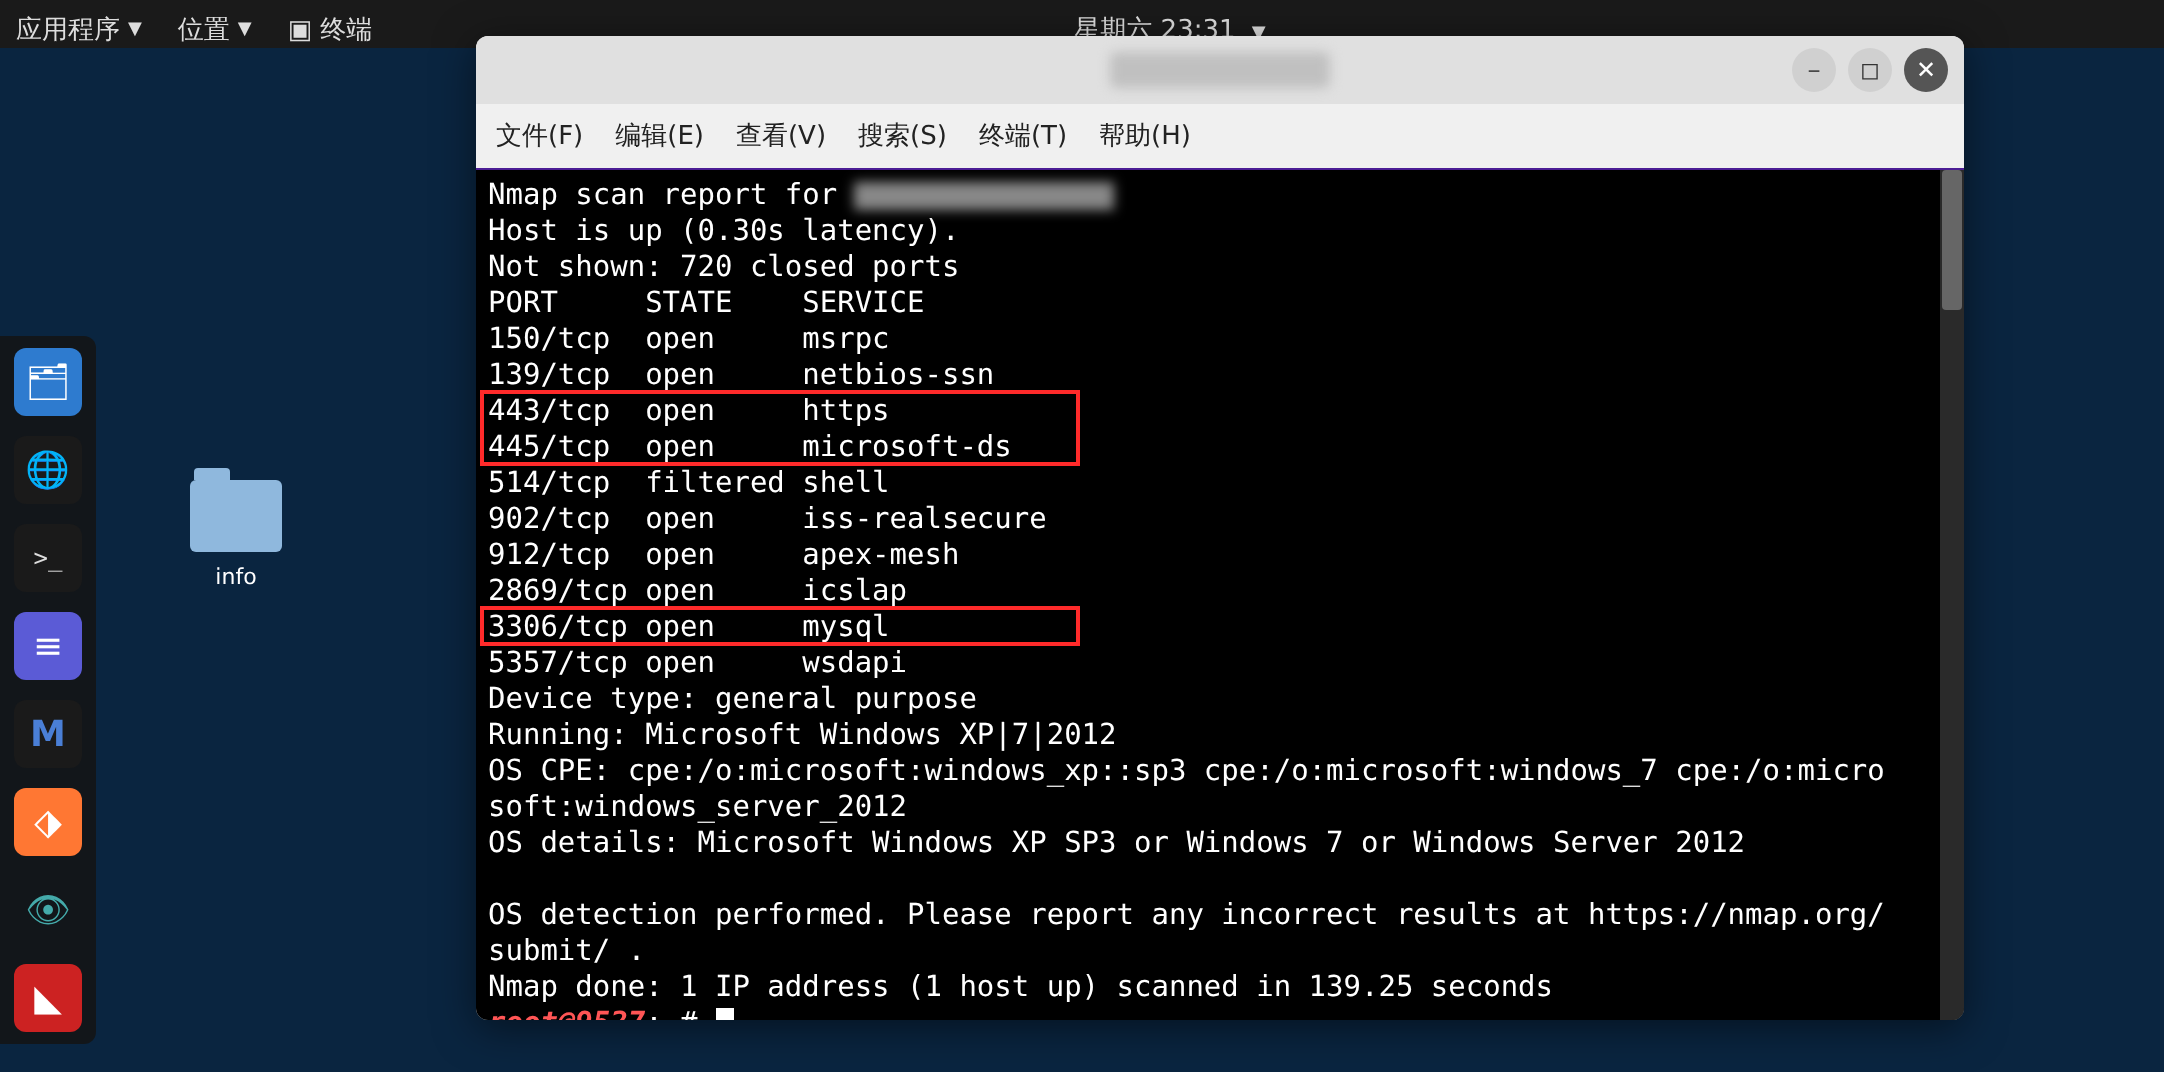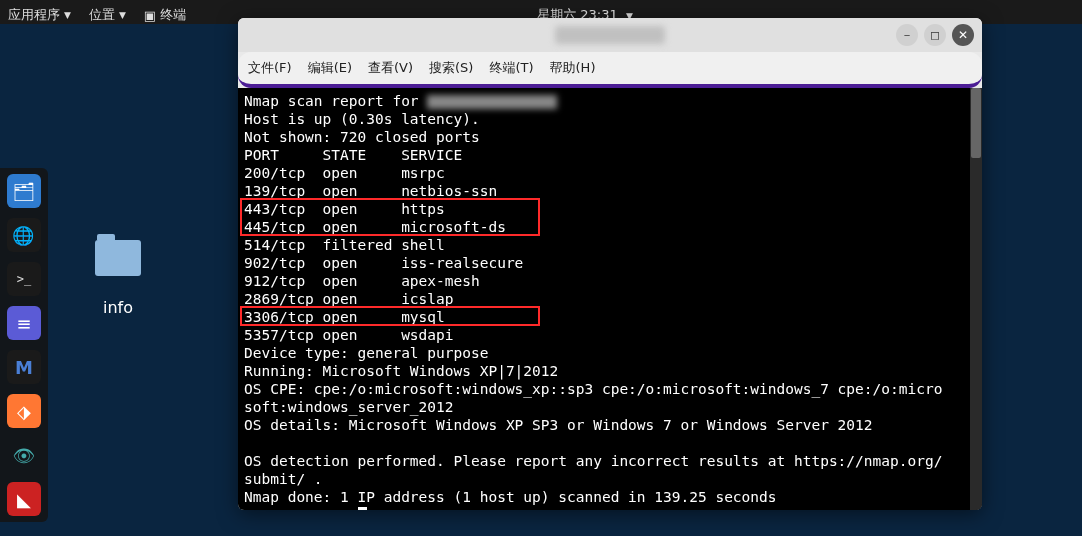--- a/index.html
+++ b/index.html
@@ -103,8 +103,7 @@
     height: 26px; background: #f0f0f0;
     display: flex; align-items: center; padding: 16px 10px;
     font-size: 13px; color: #222;
-    border-bottom: 4px solid #4c1d95;
-    border-radius: 13px;
+    border-bottom: 1px solid #4c1d95;
   }
   .menubar .mb-item { margin-right: 16px; cursor: pointer; }
   .term-body {

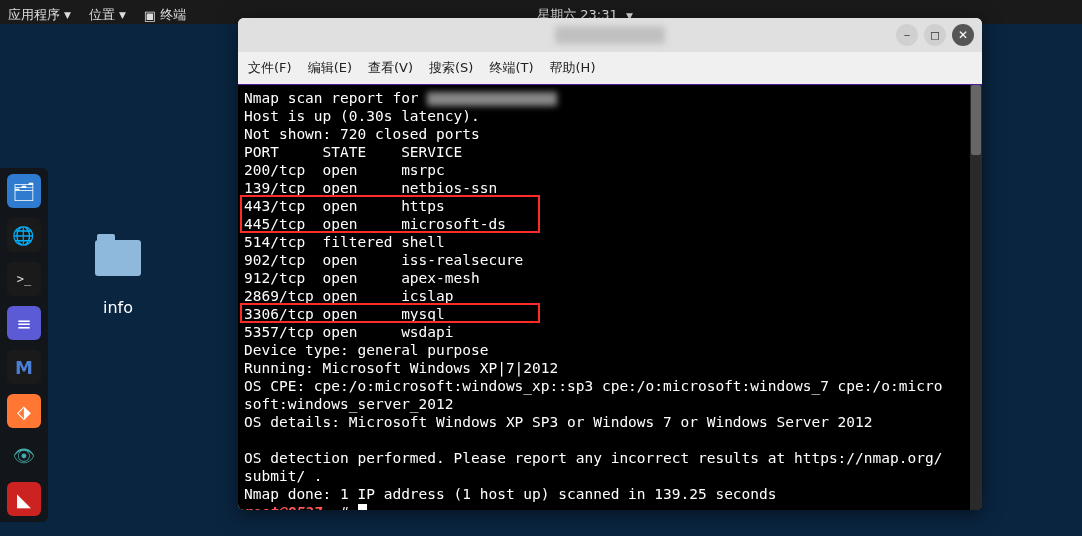--- a/index.html
+++ b/index.html
@@ -206,7 +206,7 @@
 <span>Host is up (0.30s latency).</span>
 <span>Not shown: 720 closed ports</span>
 <span>PORT     STATE    SERVICE</span>
-<span>200/tcp  open     msrpc</span>
+<span>150/tcp  open     msrpc</span>
 <span>139/tcp  open     netbios-ssn</span>
 <span>443/tcp  open     https</span>
 <span>445/tcp  open     microsoft-ds</span>

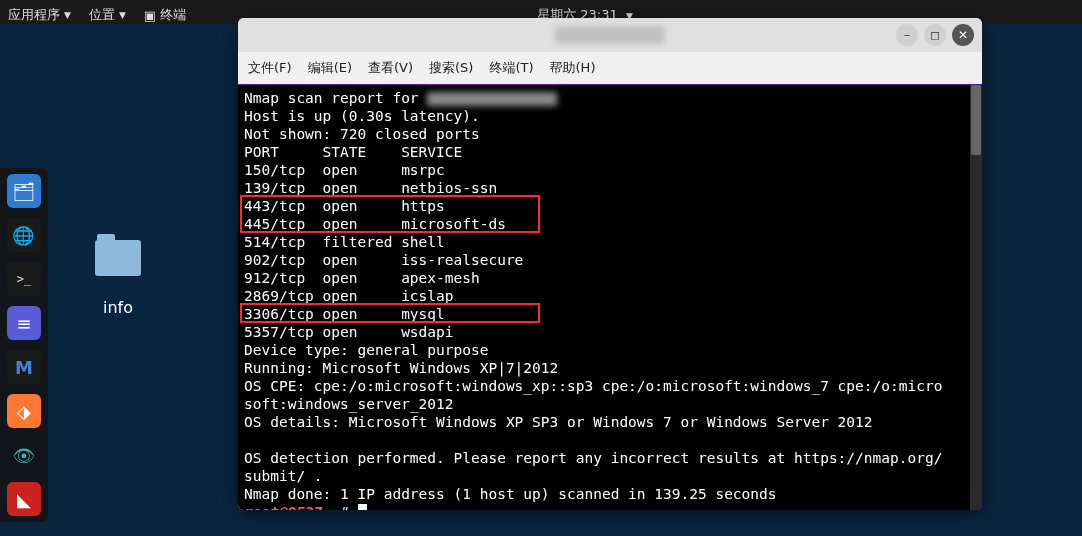--- a/index.html
+++ b/index.html
@@ -70,7 +70,7 @@
     content: ""; position: absolute; top: -6px; left: 2px;
     width: 18px; height: 6px; background: #8fb8dd; border-radius: 2px 2px 0 0;
   }
-  .desktop-icon-label { color: #fff; font-size: 16px; margin-top: 22px; }
+  .desktop-icon-label { color: #fff; font-size: 11px; margin-top: 6px; }
   
   .term-window {
     position: absolute; left: 238px; top: 18px;

